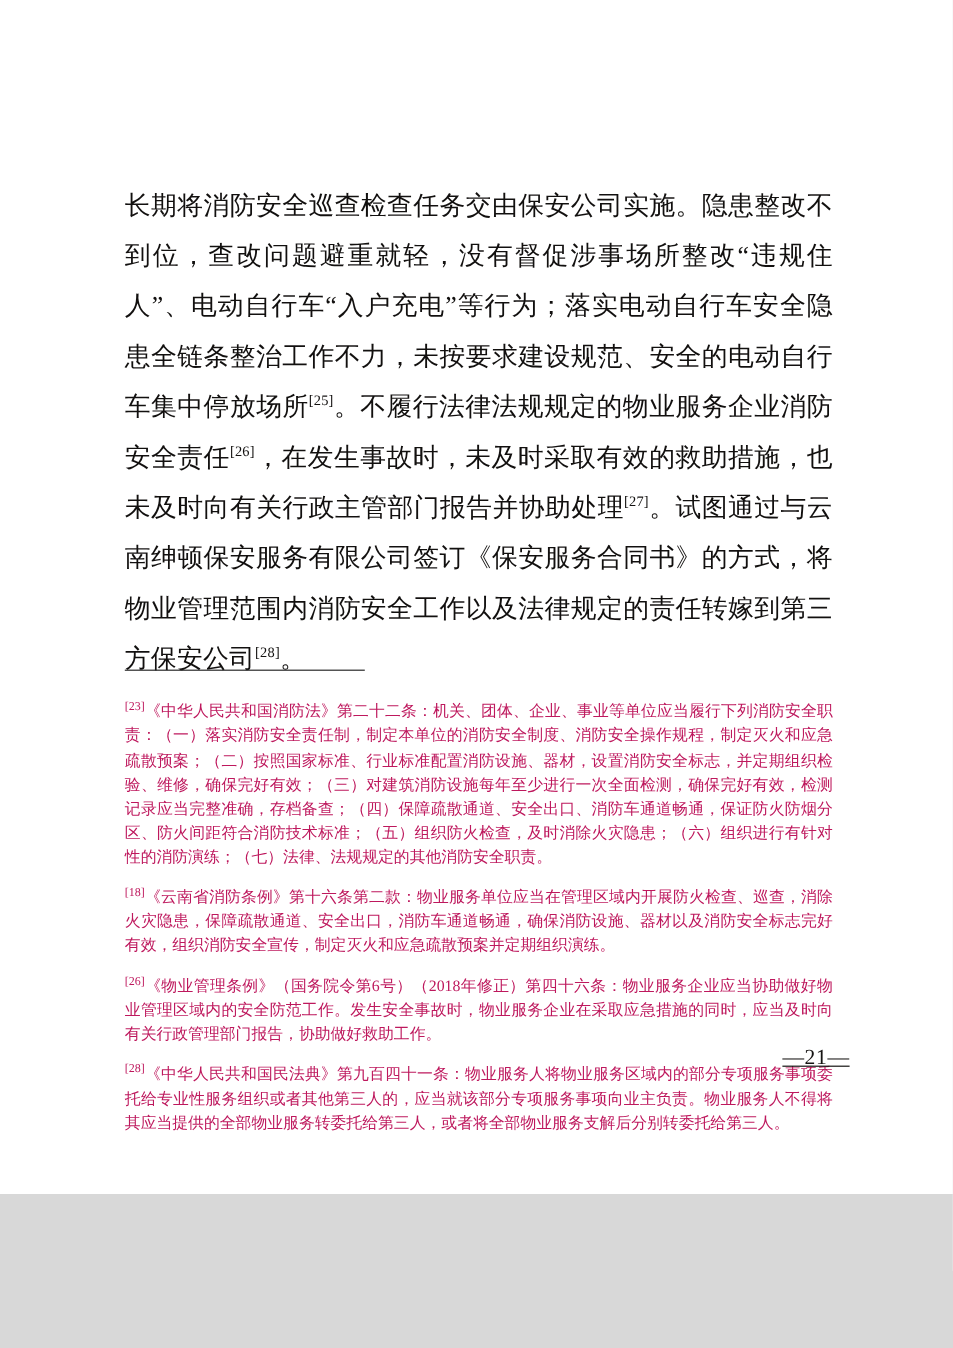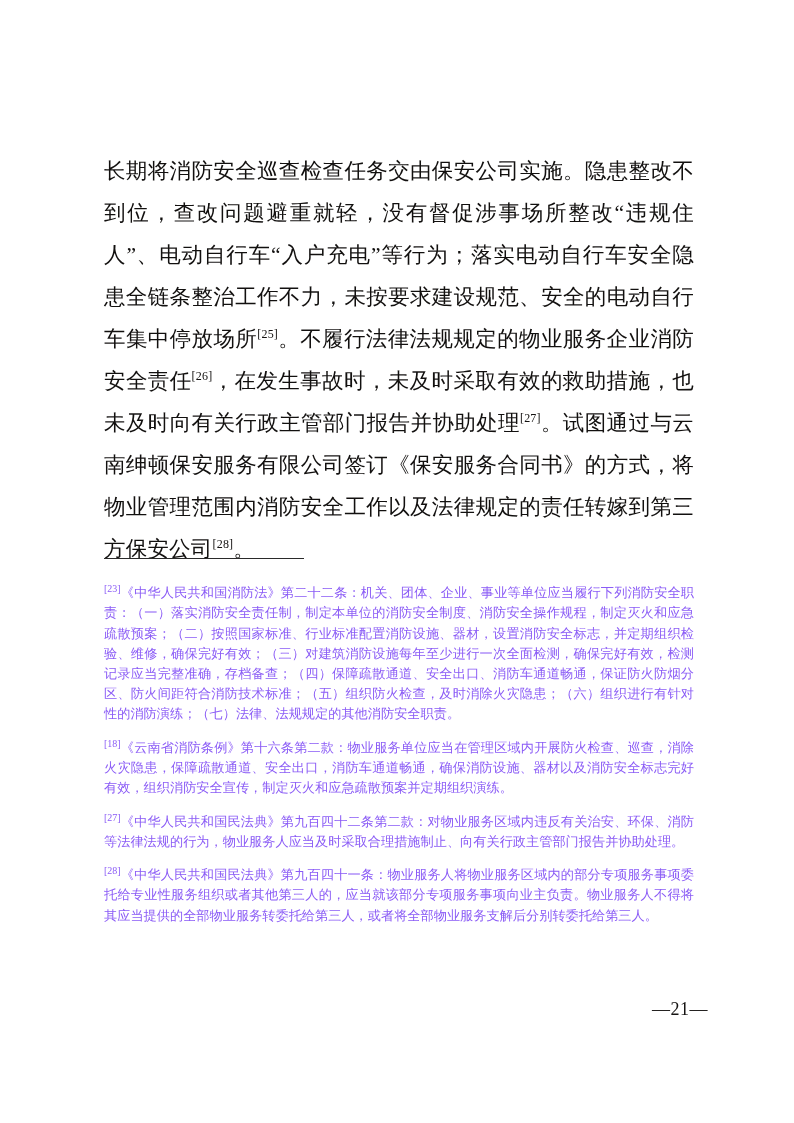--- a/index.html
+++ b/index.html
@@ -15,7 +15,7 @@
   .page {
     position: relative;
     width: 794px;
-    height: 1123px;
+    height: 995px;
     background: #ffffff;
     box-sizing: border-box;
     overflow: hidden;

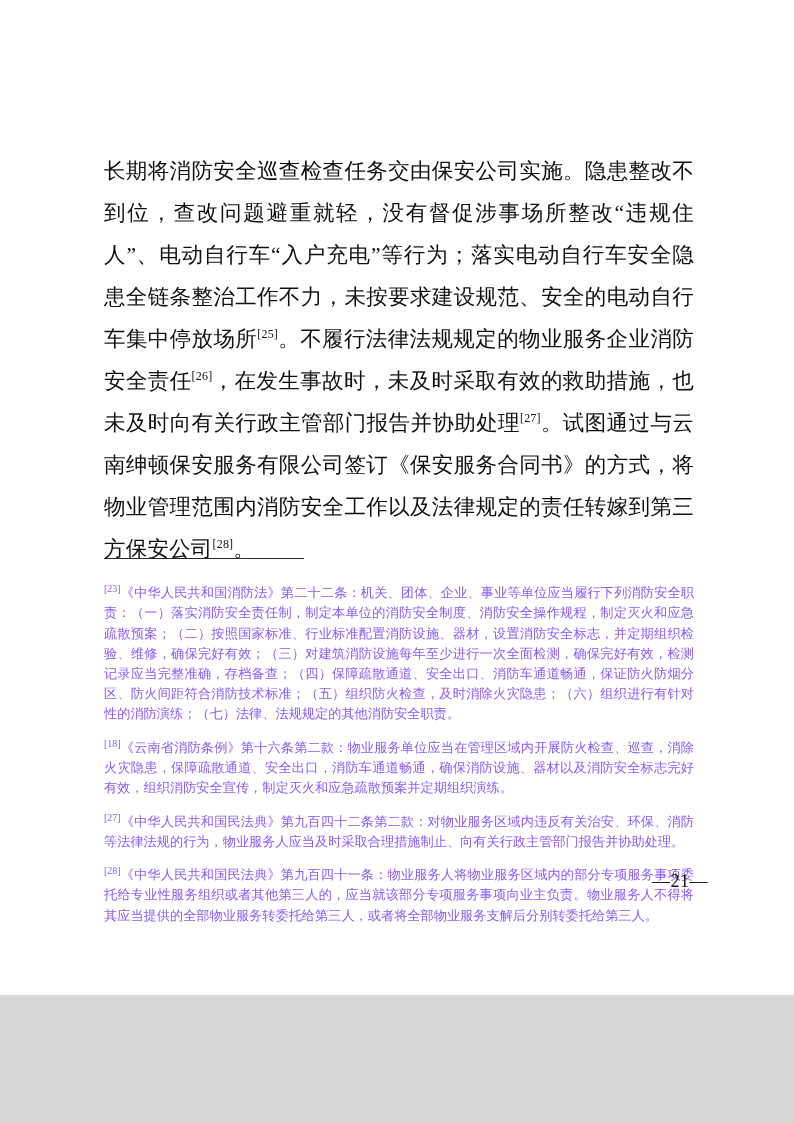--- a/index.html
+++ b/index.html
@@ -58,7 +58,7 @@
   .note {
     font-size: 13.2px;
     line-height: 20.2px;
-    color: #8b5cf6;
+    color: #be185d;
     text-align: justify;
     text-justify: inter-ideograph;
     margin-bottom: 0px;

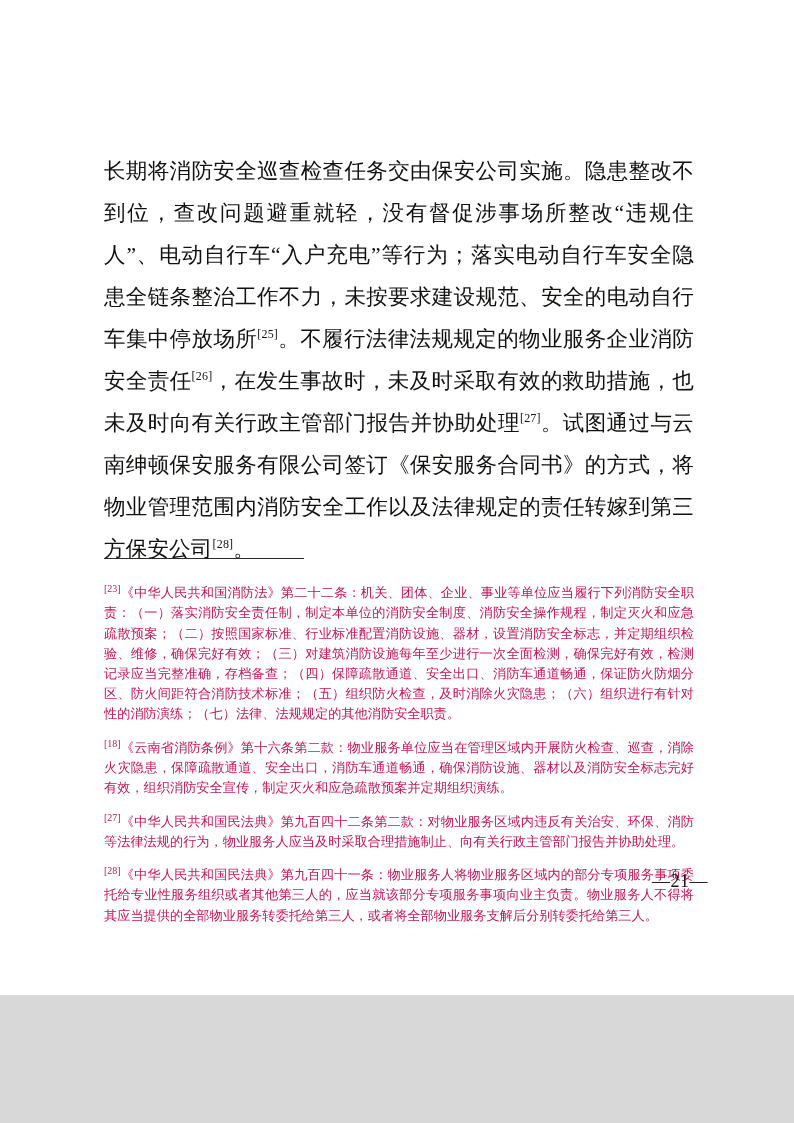--- a/index.html
+++ b/index.html
@@ -93,6 +93,7 @@
   <div class="notes">
     <p class="note"><sup>[23]</sup><span>《中华人民共和国消防法》第二十二条：机关、团体、企业、事业等单位应当履行下列消防安全职责：（一）落实消防安全责任制，制定本单位的消防安全制度、消防安全操作规程，制定灭火和应急疏散预案；（二）按照国家标准、行业标准配置消防设施、器材，设置消防安全标志，并定期组织检验、维修，确保完好有效；（三）对建筑消防设施每年至少进行一次全面检测，确保完好有效，检测记录应当完整准确，存档备查；（四）保障疏散通道、安全出口、消防车通道畅通，保证防火防烟分区、防火间距符合消防技术标准；（五）组织防火检查，及时消除火灾隐患；（六）组织进行有针对性的消防演练；（七）法律、法规规定的其他消防安全职责。</span></p>
     <p class="note"><sup>[18]</sup><span>《云南省消防条例》第十六条第二款：物业服务单位应当在管理区域内开展防火检查、巡查，消除火灾隐患，保障疏散通道、安全出口，消防车通道畅通，确保消防设施、器材以及消防安全标志完好有效，组织消防安全宣传，制定灭火和应急疏散预案并定期组织演练。</span></p>
+    <p class="note"><sup>[26]</sup><span>《物业管理条例》（国务院令第6号）（2018年修正）第四十六条：物业服务企业应当协助做好物业管理区域内的安全防范工作。发生安全事故时，物业服务企业在采取应急措施的同时，应当及时向有关行政管理部门报告，协助做好救助工作。</span></p>
     <p class="note"><sup>[27]</sup><span>《中华人民共和国民法典》第九百四十二条第二款：对物业服务区域内违反有关治安、环保、消防等法律法规的行为，物业服务人应当及时采取合理措施制止、向有关行政主管部门报告并协助处理。</span></p>
     <p class="note"><sup>[28]</sup><span>《中华人民共和国民法典》第九百四十一条：物业服务人将物业服务区域内的部分专项服务事项委托给专业性服务组织或者其他第三人的，应当就该部分专项服务事项向业主负责。物业服务人不得将其应当提供的全部物业服务转委托给第三人，或者将全部物业服务支解后分别转委托给第三人。</span></p>
   </div>

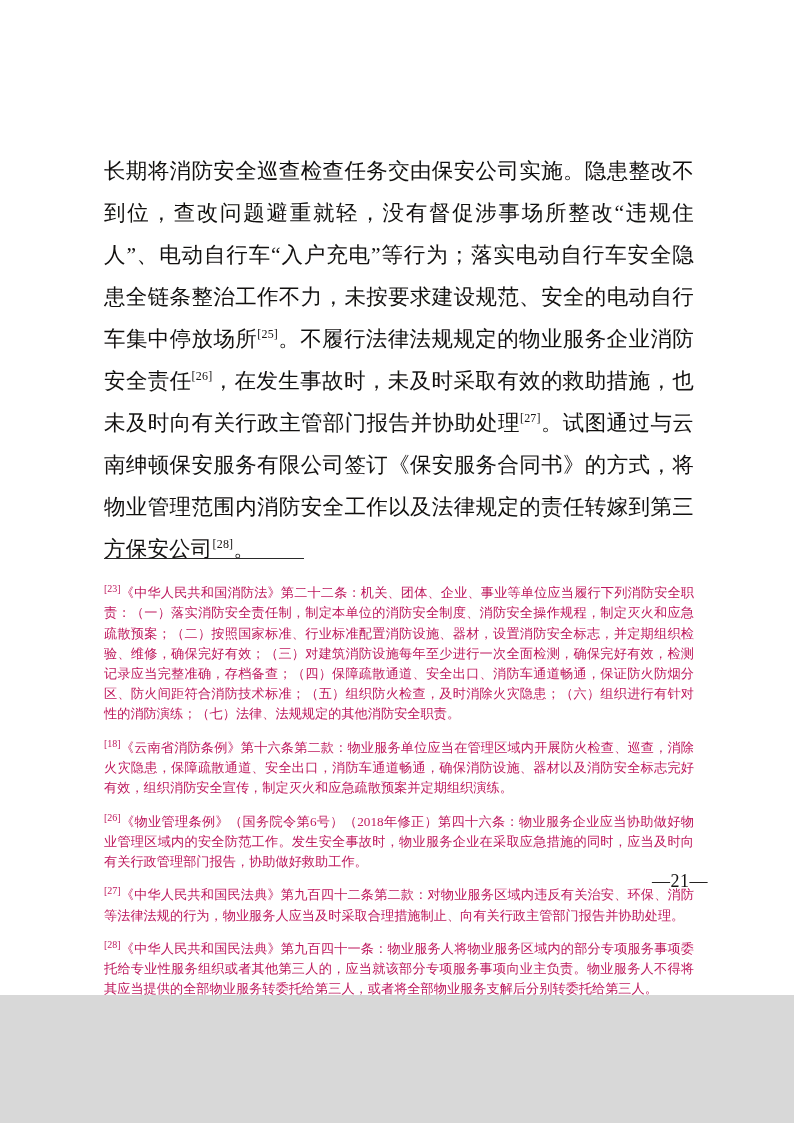--- a/index.html
+++ b/index.html
@@ -94,7 +94,6 @@
     <p class="note"><sup>[23]</sup><span>《中华人民共和国消防法》第二十二条：机关、团体、企业、事业等单位应当履行下列消防安全职责：（一）落实消防安全责任制，制定本单位的消防安全制度、消防安全操作规程，制定灭火和应急疏散预案；（二）按照国家标准、行业标准配置消防设施、器材，设置消防安全标志，并定期组织检验、维修，确保完好有效；（三）对建筑消防设施每年至少进行一次全面检测，确保完好有效，检测记录应当完整准确，存档备查；（四）保障疏散通道、安全出口、消防车通道畅通，保证防火防烟分区、防火间距符合消防技术标准；（五）组织防火检查，及时消除火灾隐患；（六）组织进行有针对性的消防演练；（七）法律、法规规定的其他消防安全职责。</span></p>
     <p class="note"><sup>[18]</sup><span>《云南省消防条例》第十六条第二款：物业服务单位应当在管理区域内开展防火检查、巡查，消除火灾隐患，保障疏散通道、安全出口，消防车通道畅通，确保消防设施、器材以及消防安全标志完好有效，组织消防安全宣传，制定灭火和应急疏散预案并定期组织演练。</span></p>
     <p class="note"><sup>[26]</sup><span>《物业管理条例》（国务院令第6号）（2018年修正）第四十六条：物业服务企业应当协助做好物业管理区域内的安全防范工作。发生安全事故时，物业服务企业在采取应急措施的同时，应当及时向有关行政管理部门报告，协助做好救助工作。</span></p>
-    <p class="note"><sup>[27]</sup><span>《中华人民共和国民法典》第九百四十二条第二款：对物业服务区域内违反有关治安、环保、消防等法律法规的行为，物业服务人应当及时采取合理措施制止、向有关行政主管部门报告并协助处理。</span></p>
     <p class="note"><sup>[28]</sup><span>《中华人民共和国民法典》第九百四十一条：物业服务人将物业服务区域内的部分专项服务事项委托给专业性服务组织或者其他第三人的，应当就该部分专项服务事项向业主负责。物业服务人不得将其应当提供的全部物业服务转委托给第三人，或者将全部物业服务支解后分别转委托给第三人。</span></p>
   </div>
 

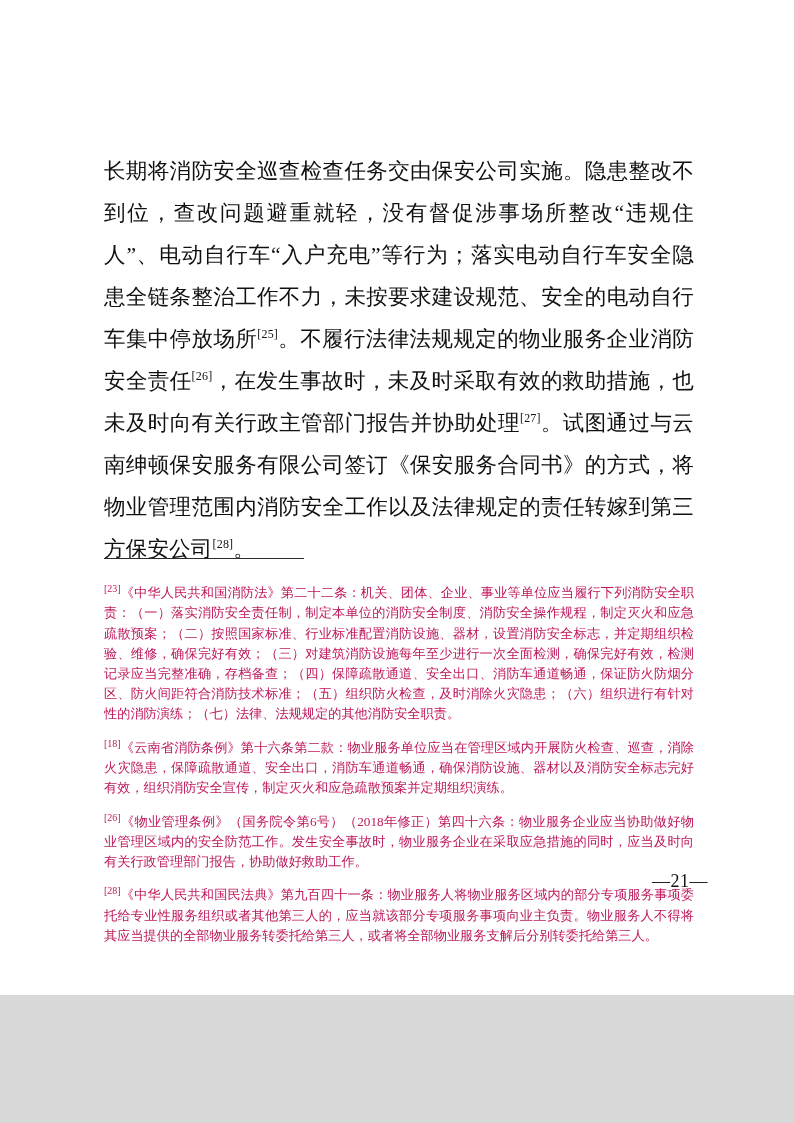--- a/index.html
+++ b/index.html
@@ -75,6 +75,7 @@
     font-size: 18px;
     color: #161413;
     letter-spacing: 0.5px;
+    text-decoration: underline;
   }
 </style>
 </head>

